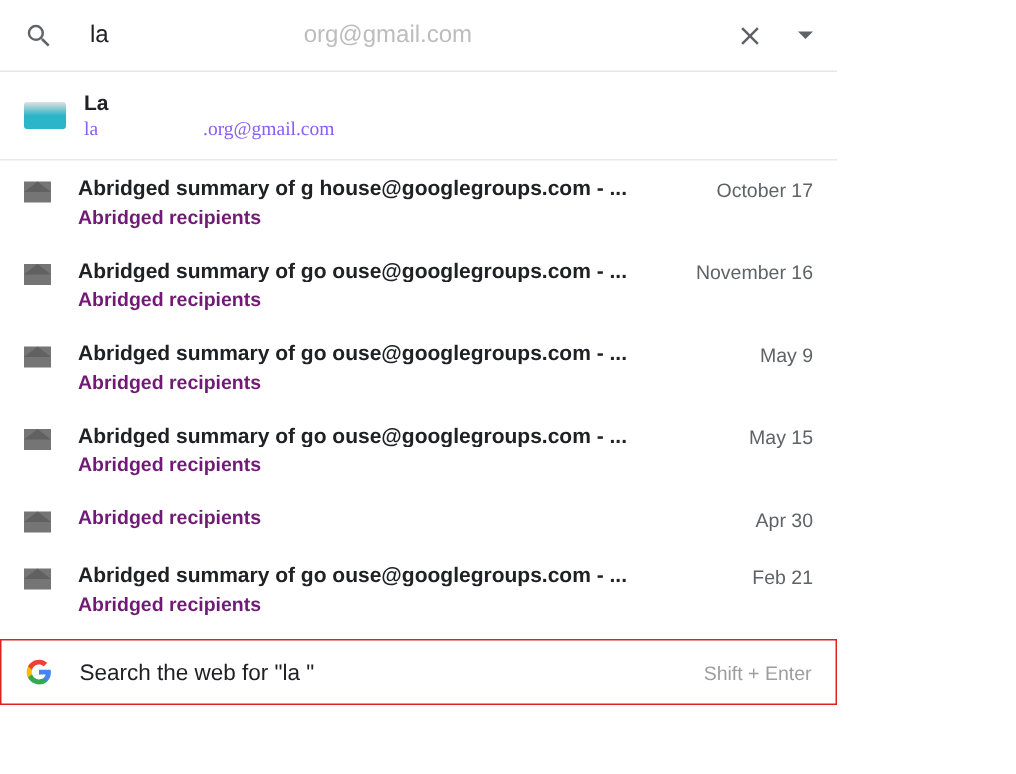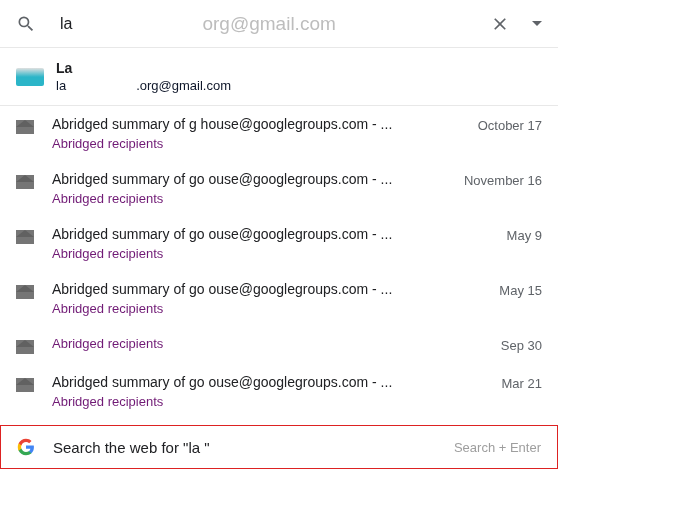--- a/index.html
+++ b/index.html
@@ -39,7 +39,7 @@
   }
   .search-input-hint {
     color: #bdbdbd;
-    font-size: 19px;
+    font-size: 16px;
     margin-left: 130px;
   }
   .clear-icon {

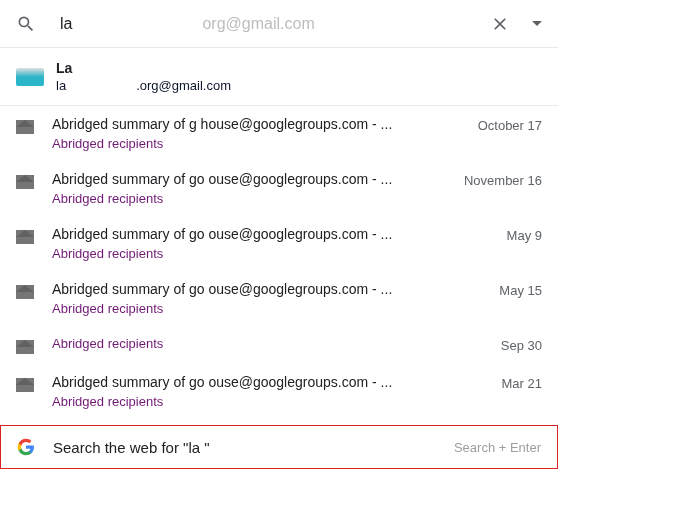--- a/index.html
+++ b/index.html
@@ -84,7 +84,8 @@
   }
   .contact-email {
     font-size: 13px;
-    color: #0f172a;
+    color: #8b5cf6;
+    font-family: Liberation Serif, serif;
   }
   .result-row {
     display: flex;

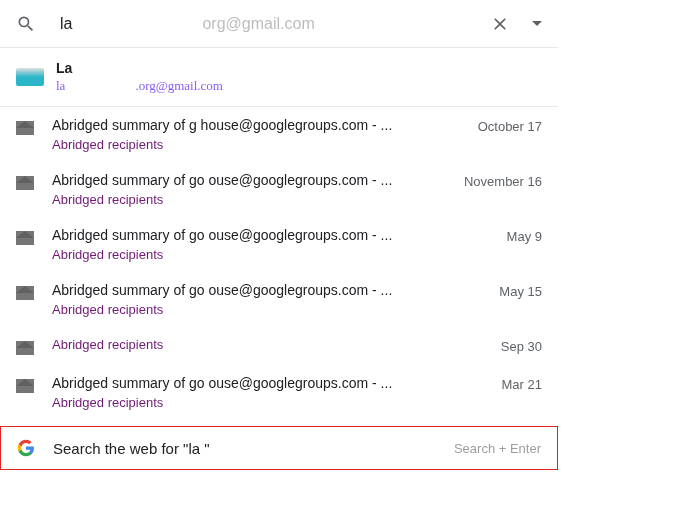--- a/index.html
+++ b/index.html
@@ -114,6 +114,7 @@
     flex: 1;
     padding-left: 18px;
     min-width: 0;
+    font-weight: bold;
   }
   .result-title {
     font-size: 14px;

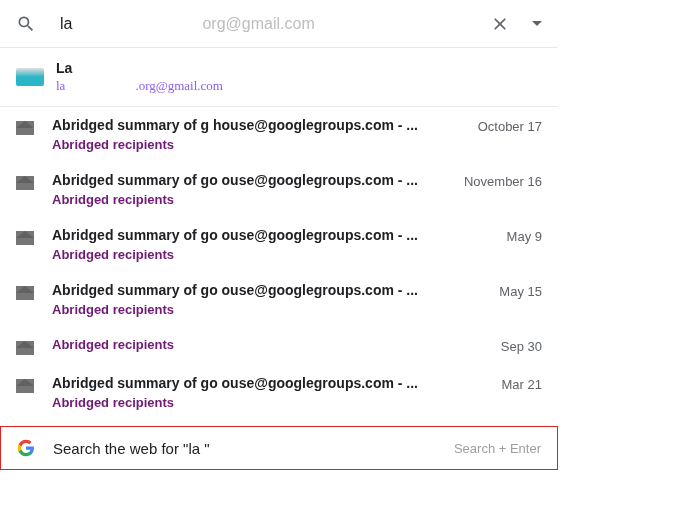--- a/index.html
+++ b/index.html
@@ -226,7 +226,7 @@
         <div class="result-content">
           <div class="result-sub">Abridged recipients</div>
         </div>
-        <div class="result-date">Sep 30</div>
+        <div class="result-date">Apr 30</div>
       </div>
       <div class="result-row">
         <div class="result-icon"></div>

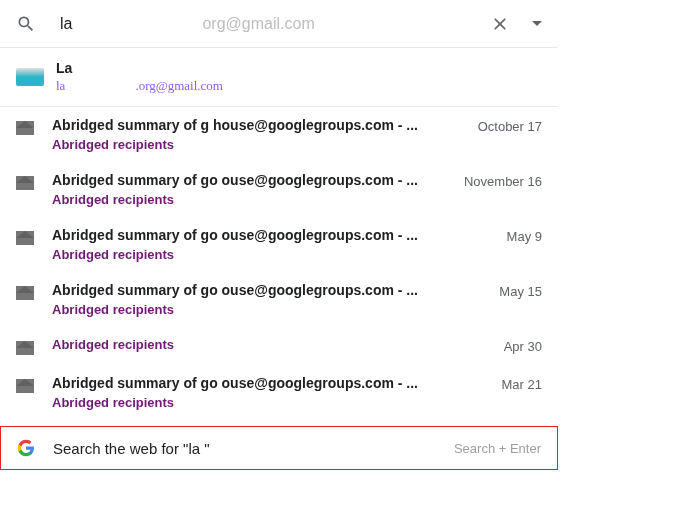--- a/index.html
+++ b/index.html
@@ -234,7 +234,7 @@
           <div class="result-title">Abridged summary of go          ouse@googlegroups.com - ...</div>
           <div class="result-sub">Abridged recipients</div>
         </div>
-        <div class="result-date">Mar 21</div>
+        <div class="result-date">Feb 21</div>
       </div>
     </div>
 

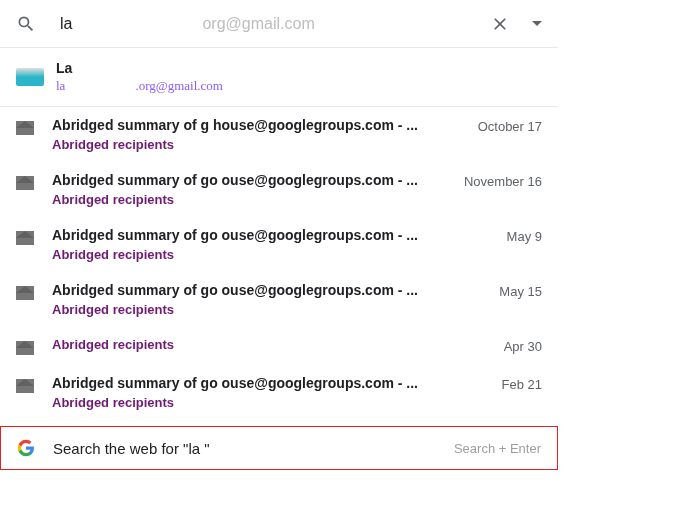--- a/index.html
+++ b/index.html
@@ -246,7 +246,7 @@
       <path fill="#EA4335" d="M24 10.75c3.23 0 6.13 1.11 8.41 3.29l6.31-6.31C34.91 4.18 29.93 2 24 2 15.4 2 7.96 6.93 4.34 14.12l7.35 5.7c1.73-5.2 6.58-9.07 12.31-9.07z"></path>
     </svg>
     <div class="web-text">Search the web for "la    "</div>
-    <div class="web-hint">Search + Enter</div>
+    <div class="web-hint">Shift + Enter</div>
   </div>
 
 </div>

